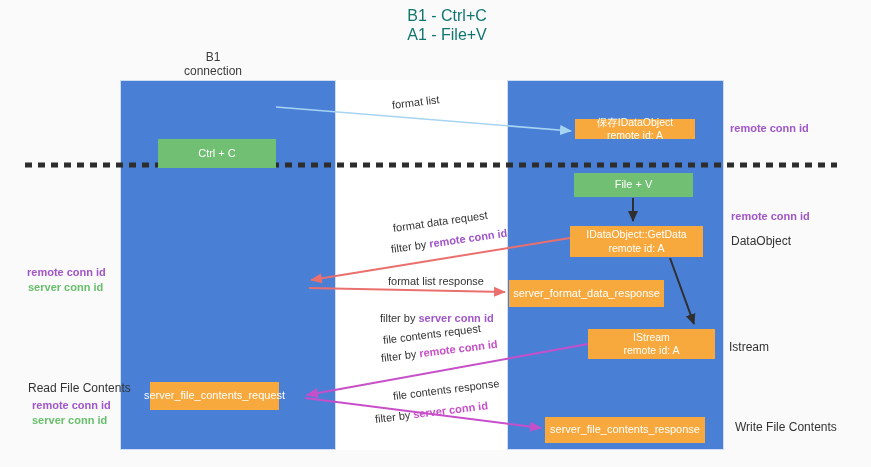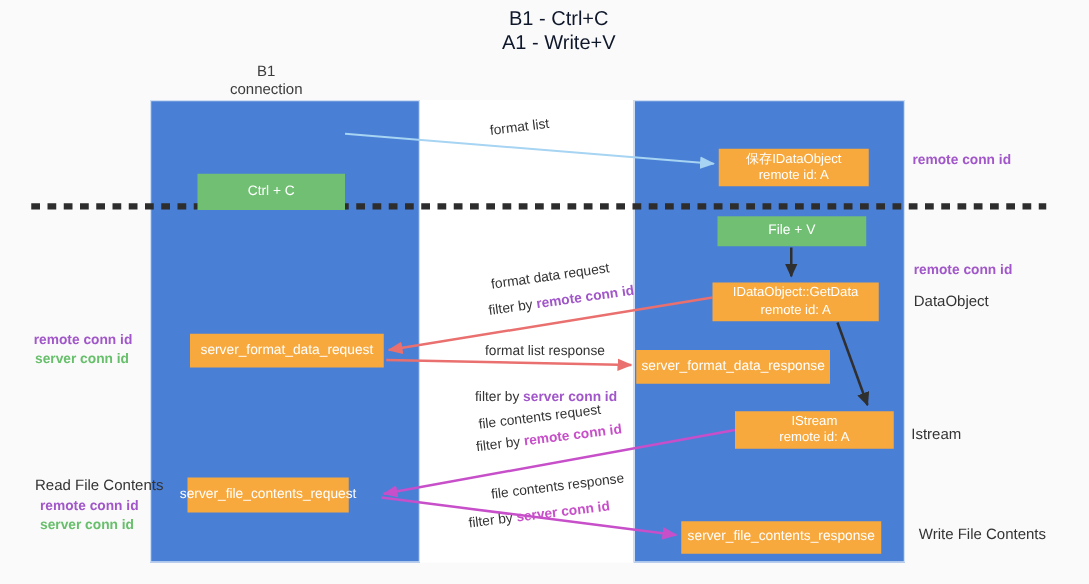--- a/index.html
+++ b/index.html
@@ -29,7 +29,7 @@
 
   .title {
     position:absolute; left:347px; top:6px; width:200px;
-    text-align:center; font-size:16px; line-height:19px; color:#0f172a;
+    text-align:center; font-size:16px; line-height:19px; color:#0f766e;
     z-index:5;
   }
   .lane-header {

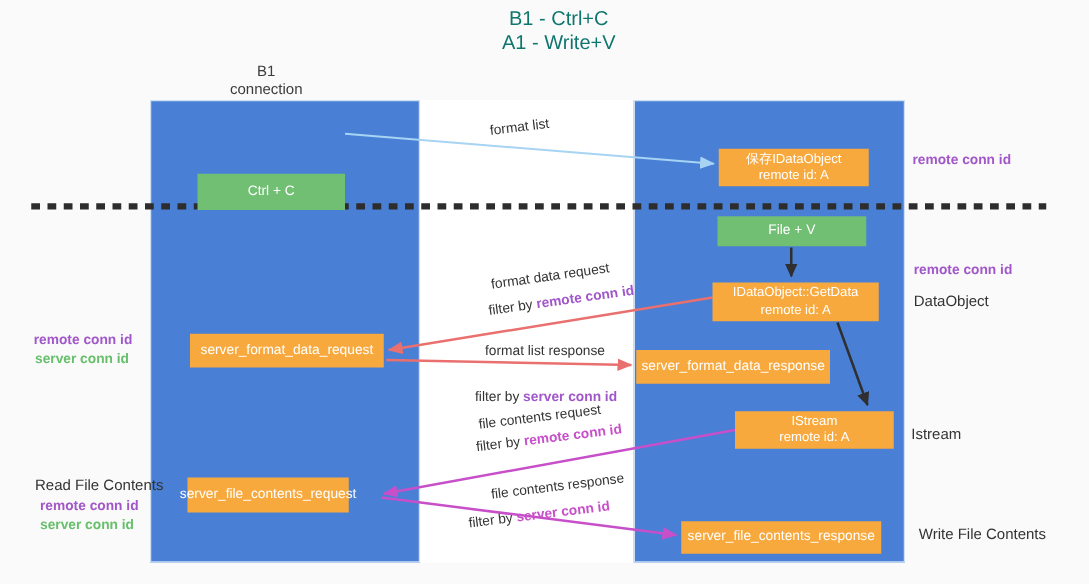--- a/index.html
+++ b/index.html
@@ -123,7 +123,7 @@
 
   <div class="title">
     <div>B1 - Ctrl+C</div>
-    <div>A1 - Write+V</div>
+    <div>A1 - File+V</div>
   </div>
 
   <div class="lane-header lh-left">

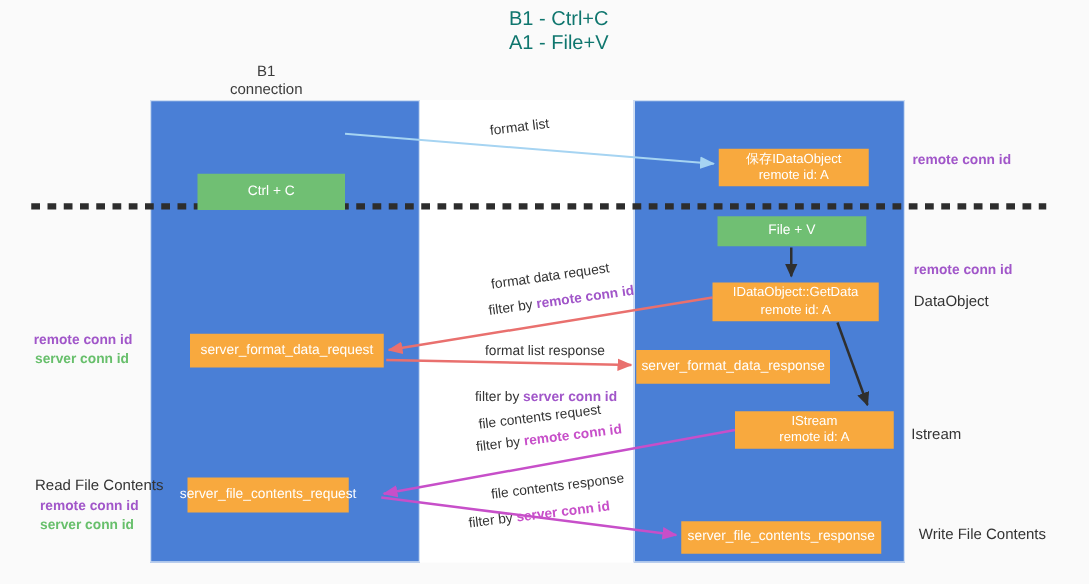--- a/index.html
+++ b/index.html
@@ -74,7 +74,7 @@
 
   .n-ctrlc   { left:158px; top:95px;  width:118px; height:29px;margin-top:44px; }
   .n-ctrlv   { left:574px; top:173px; width:119px; height:24px; }
-  .n-save    { left:575px; top:119px; width:120px; height:30px; }
+  .n-save    { left:575px; top:119px; width:120px; height:20px; }
   .n-getdata { left:570px; top:226px; width:133px; height:31px; }
   .n-fmtreq  { left:152px; top:267px; width:155px; height:27px; }
   .n-fmtres  { left:509px; top:280px; width:155px; height:27px; }

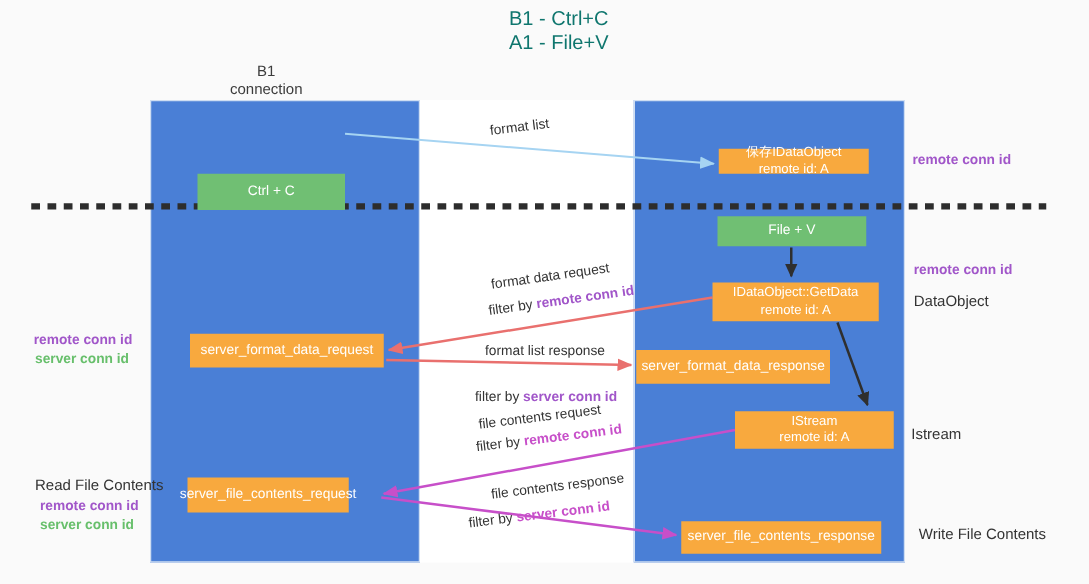--- a/index.html
+++ b/index.html
@@ -175,9 +175,6 @@
     <span>IDataObject::GetData</span>
     <span>remote id: A</span>
   </div>
-  <div class="node orange n-fmtreq">
-    <span>server_format_data_request</span>
-  </div>
   <div class="node orange n-fmtres">
     <span>server_format_data_response</span>
   </div>

